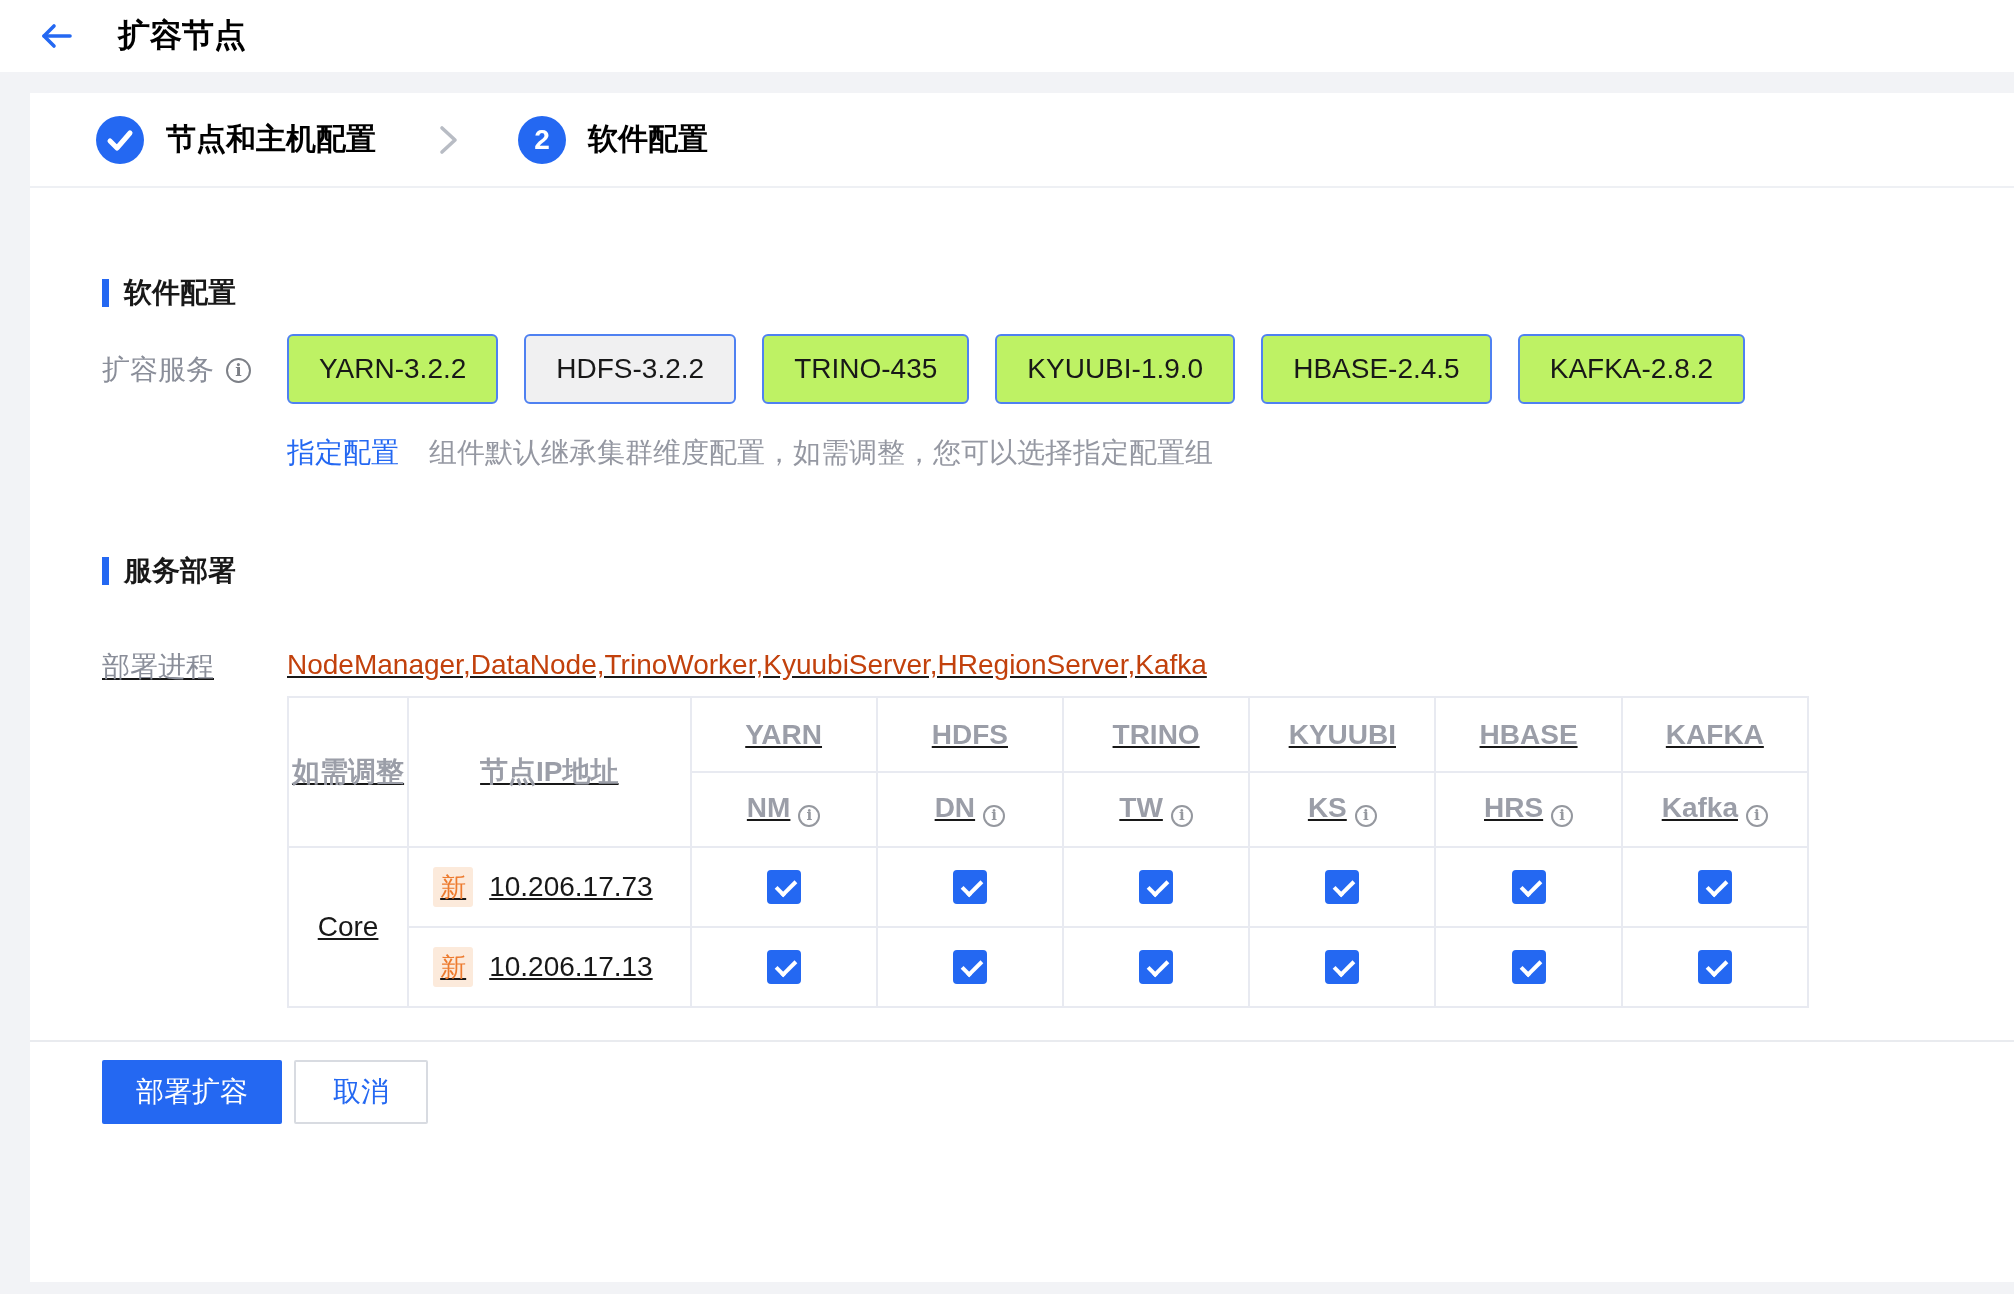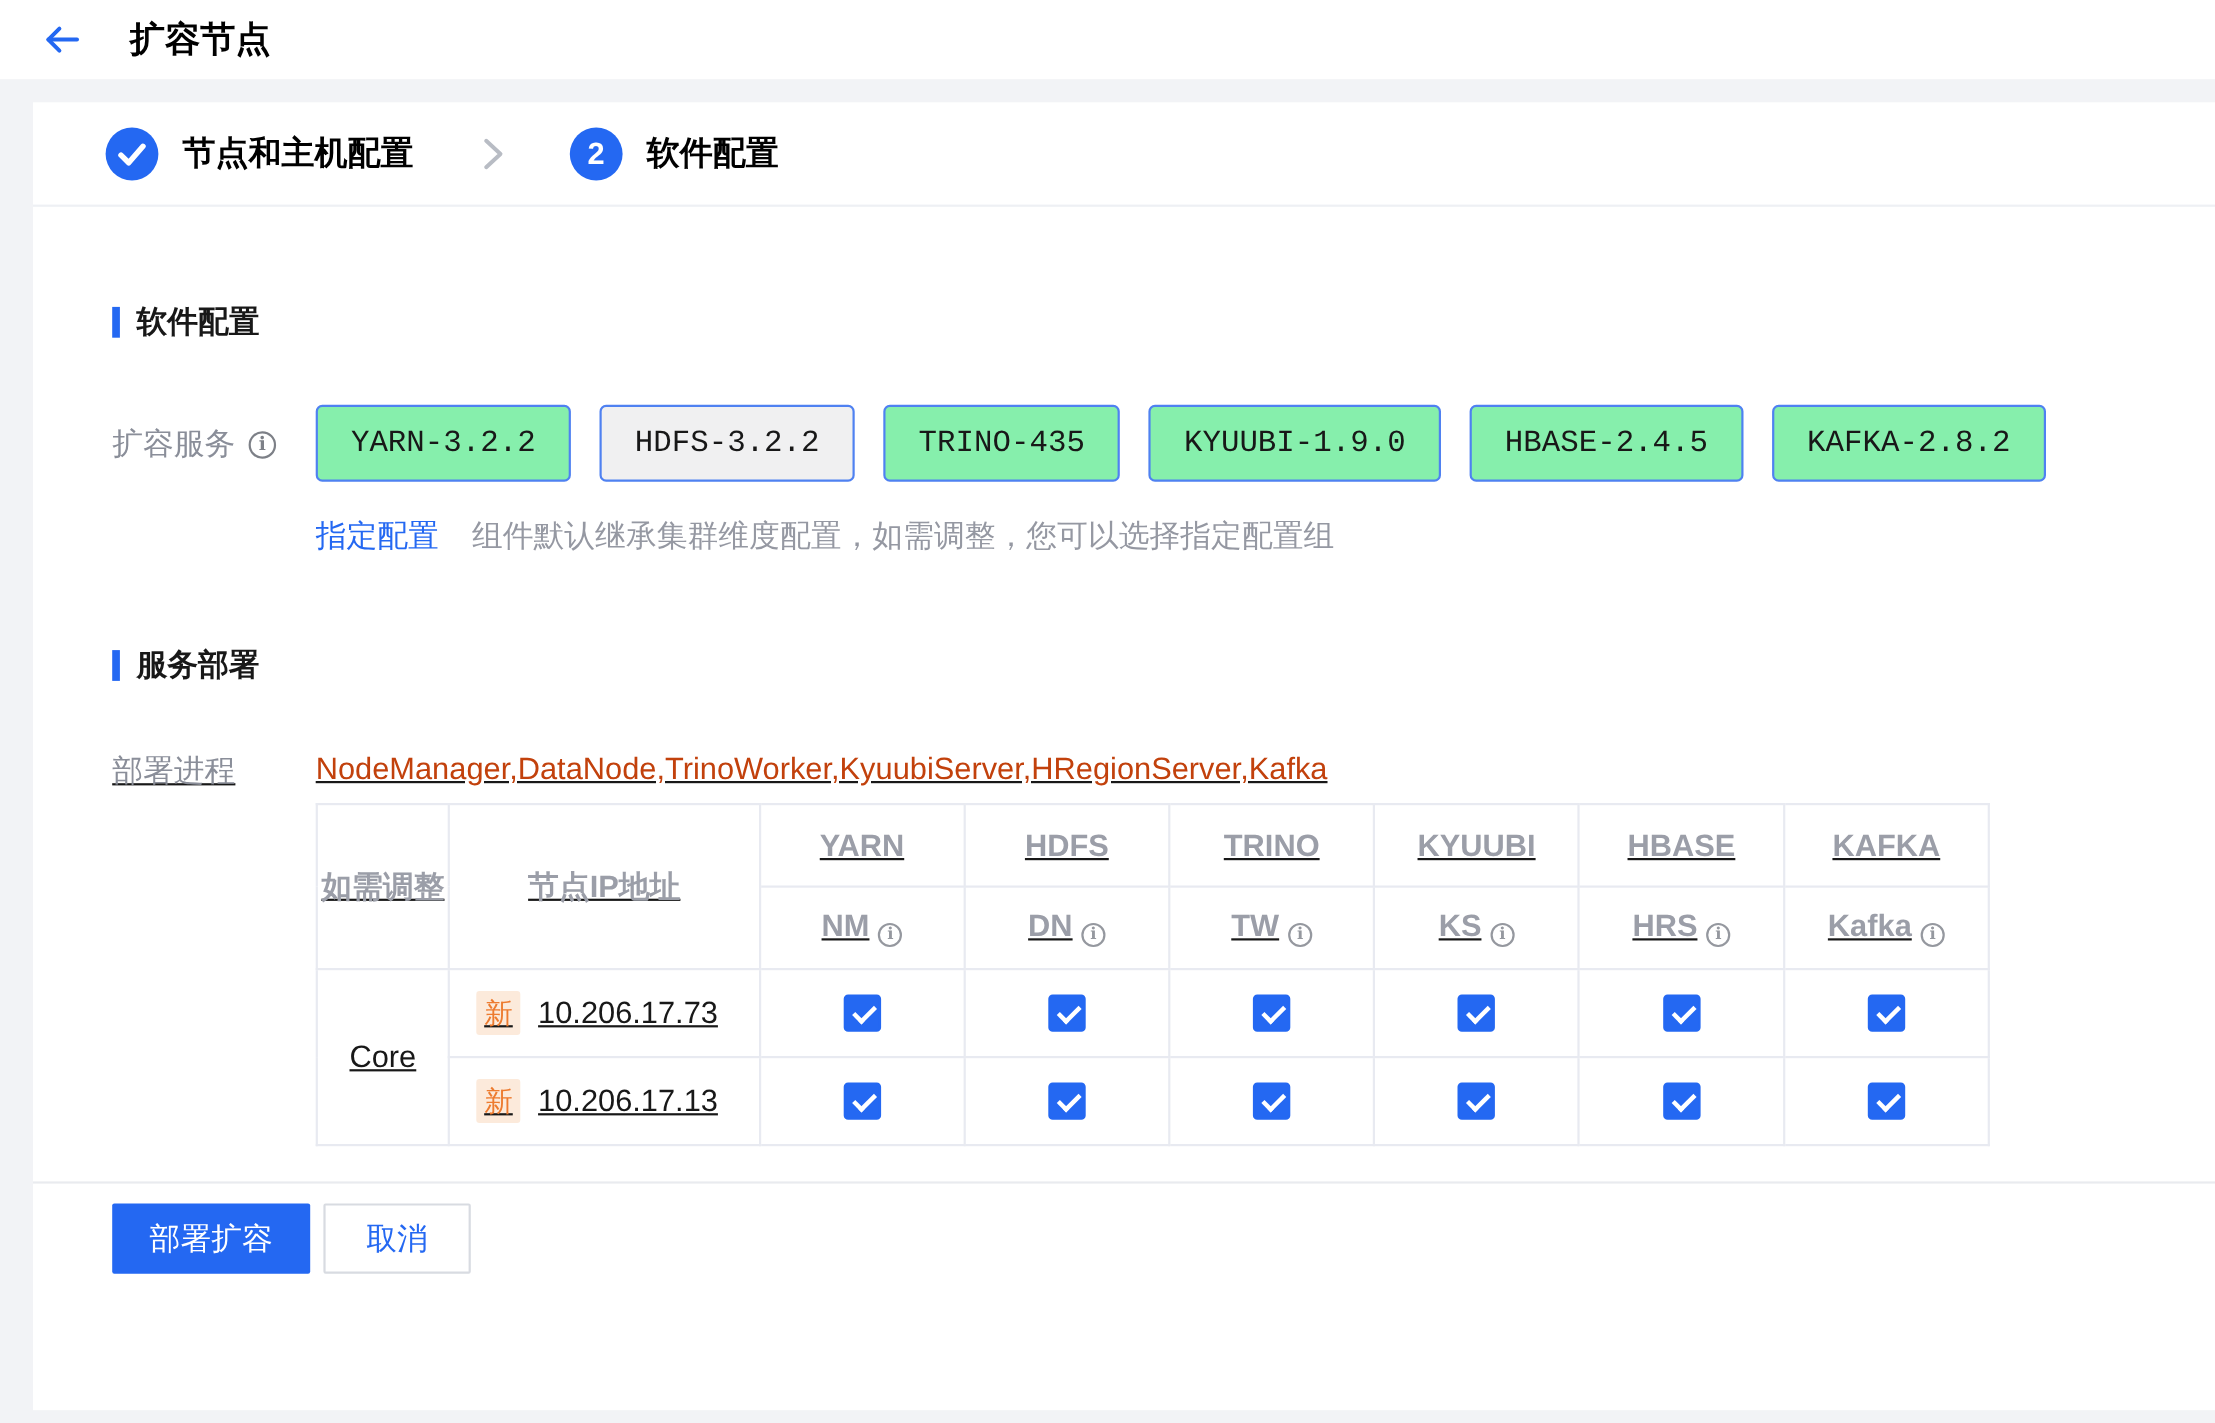--- a/index.html
+++ b/index.html
@@ -33,7 +33,7 @@
   .form-row { display:flex; align-items:flex-start; }
   .form-label { width:185px; flex:0 0 auto; font-size:28px; color:#8A8E99; display:flex; align-items:center; }
 
-  .row-services { margin-top:56px;font-family:Liberation Mono, monospace; }
+  .row-services { margin-top:22px; }
   .row-services .form-label { padding-top:17px; }
   .svc-btns { display:flex; gap:26px; }
   .svc-btn { height:70px; min-width:178px; padding:0 30px; display:flex; align-items:center; justify-content:center;

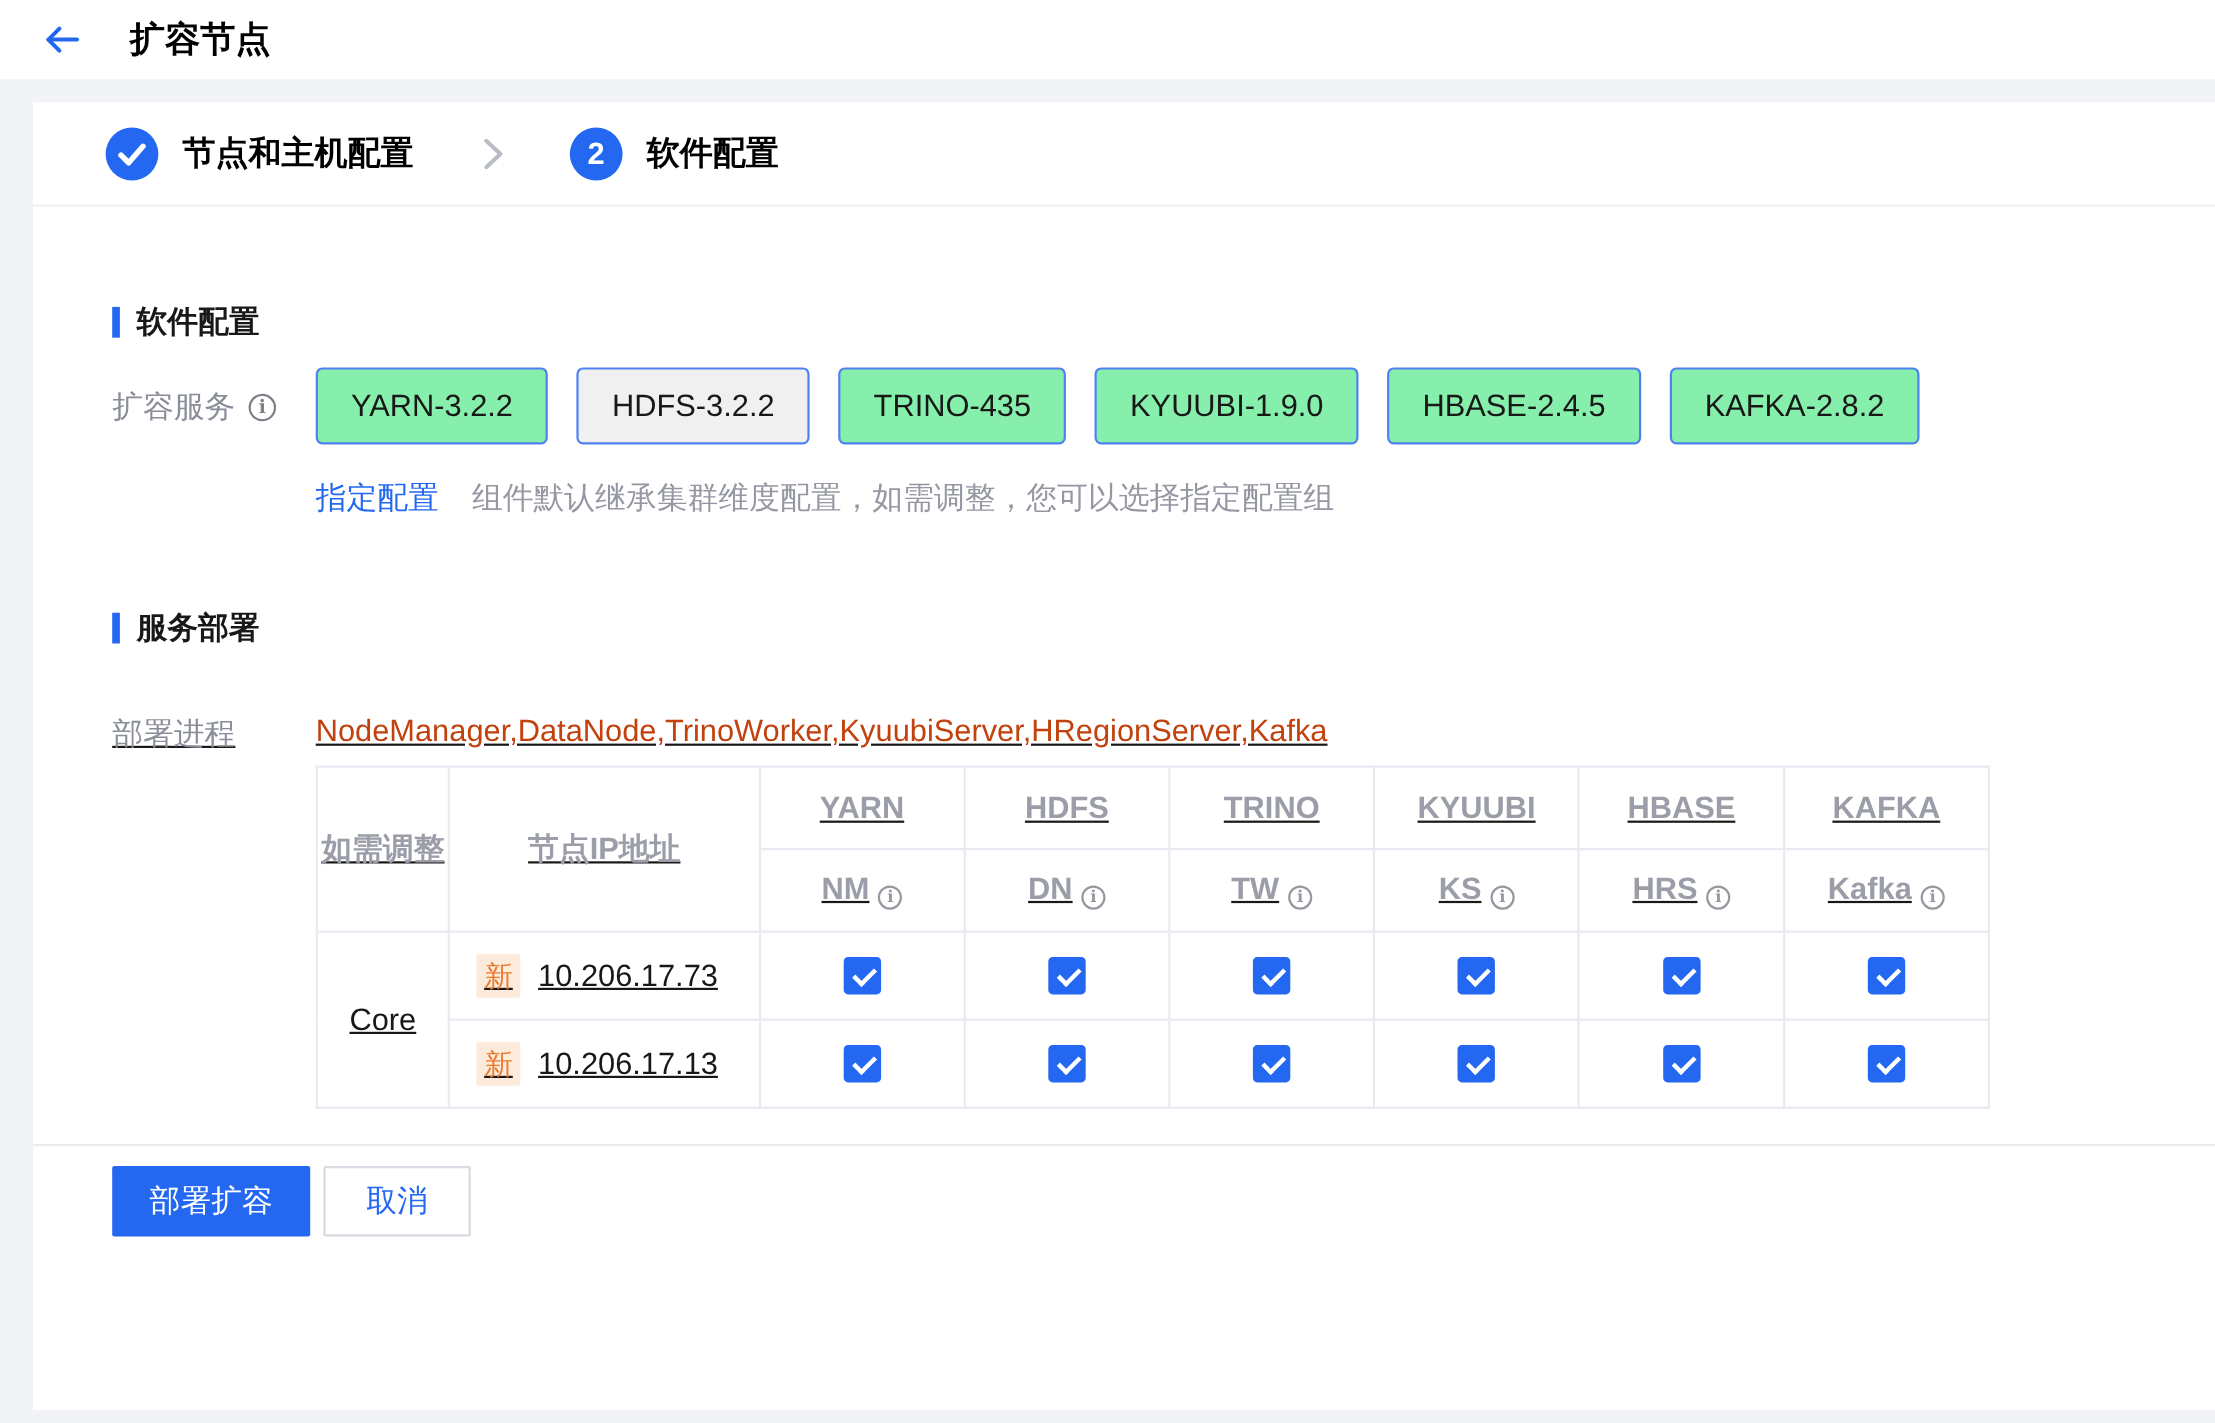--- a/index.html
+++ b/index.html
@@ -37,7 +37,7 @@
   .row-services .form-label { padding-top:17px; }
   .svc-btns { display:flex; gap:26px; }
   .svc-btn { height:70px; min-width:178px; padding:0 30px; display:flex; align-items:center; justify-content:center;
-    background:#86efac; border:2px solid #4F81F1; border-radius:6px; font-size:28px; color:#181818; cursor:pointer; }
+    background:#bef264; border:2px solid #4F81F1; border-radius:6px; font-size:28px; color:#181818; cursor:pointer; }
   .svc-btn.gray { background:#F0F0F1; }
 
   .row-specify { margin-top:30px; padding-left:185px; display:flex; align-items:center; }

